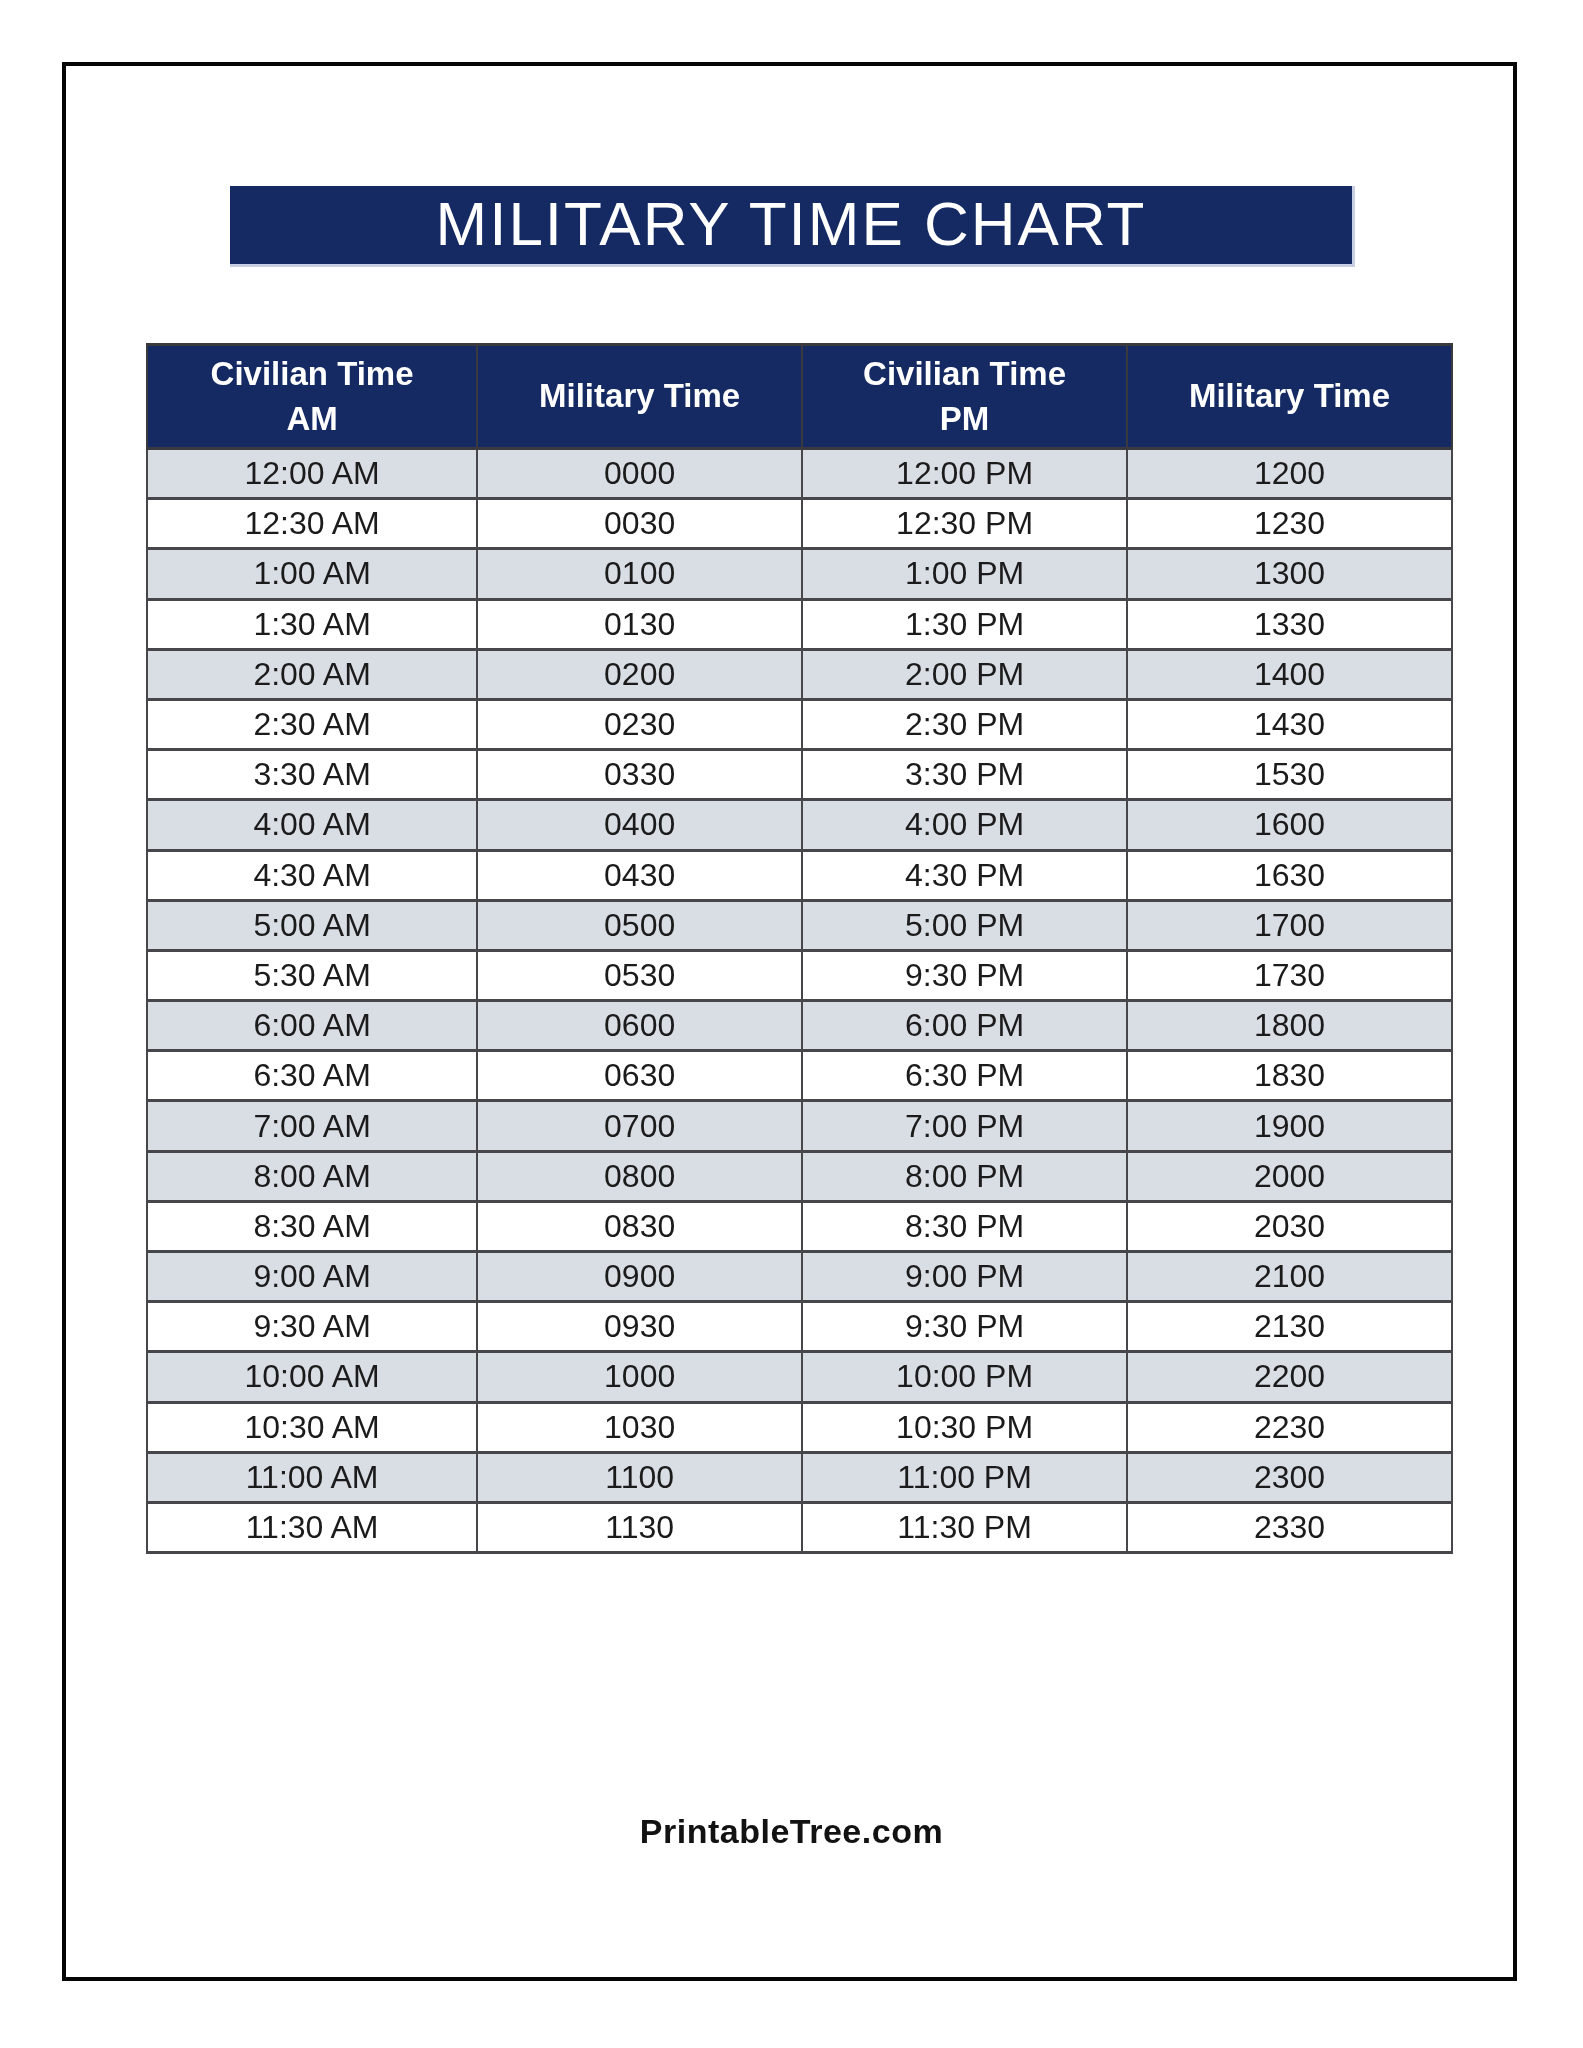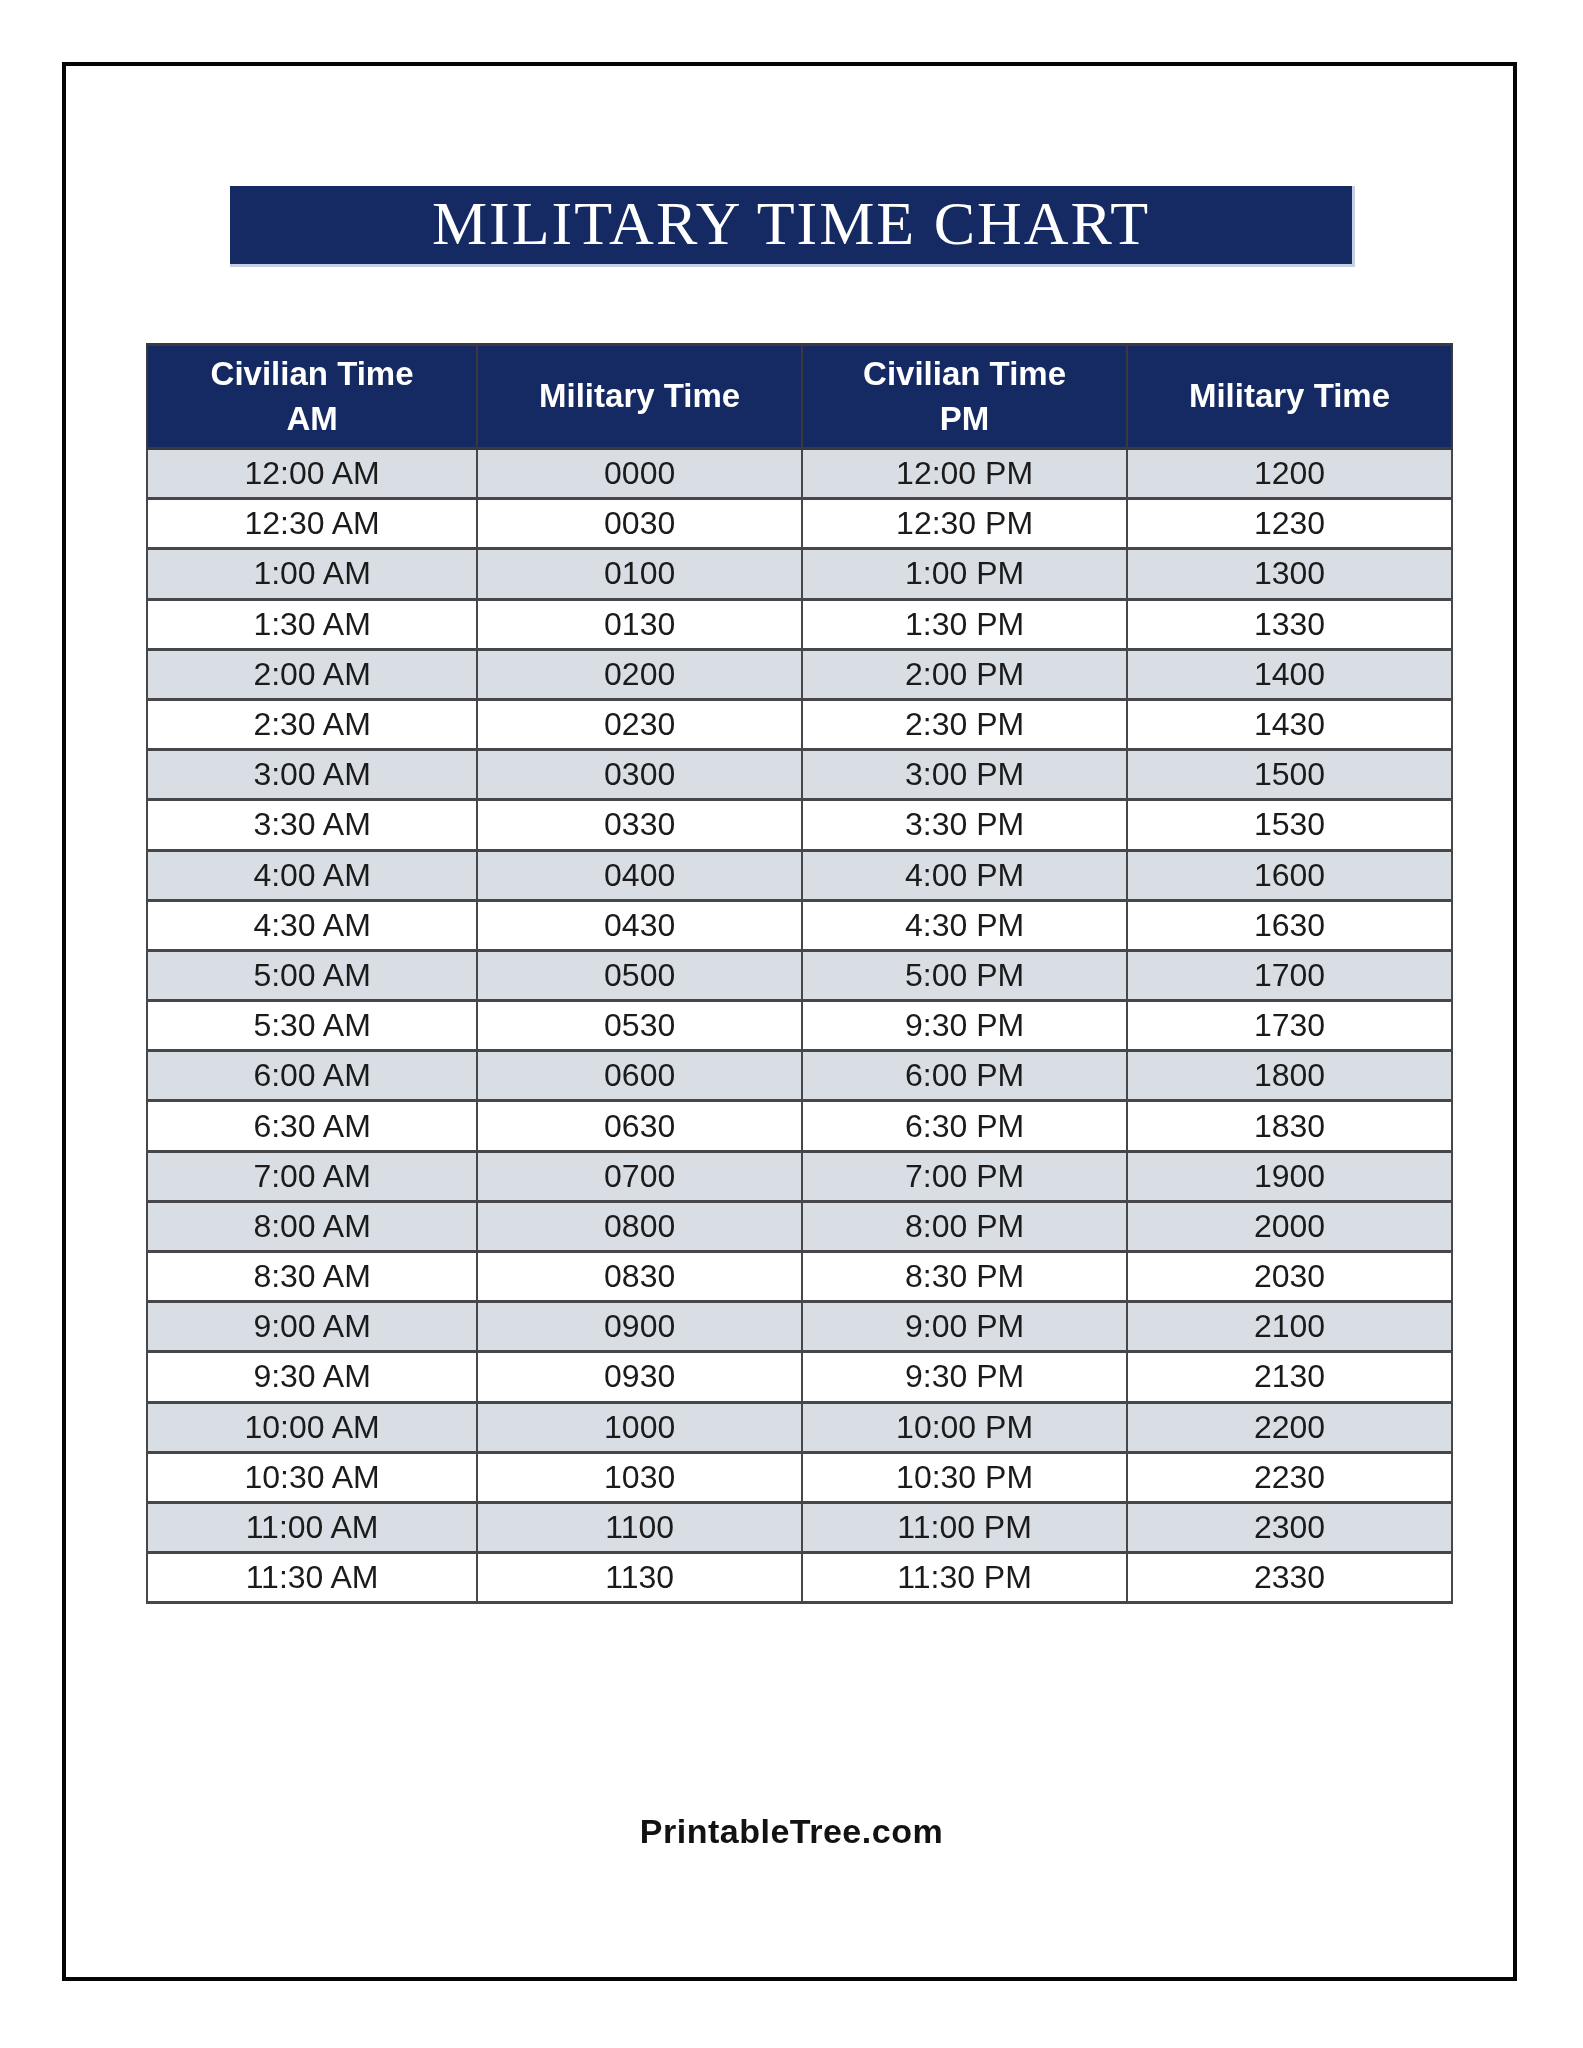--- a/index.html
+++ b/index.html
@@ -30,7 +30,7 @@
     justify-content: center;
   }
   .title-text {
-    font-family: Liberation Serif, serif;
+    font-family: Liberation Sans, sans-serif;
     font-size: 62px;
     font-weight: 500;
     letter-spacing: 2px;

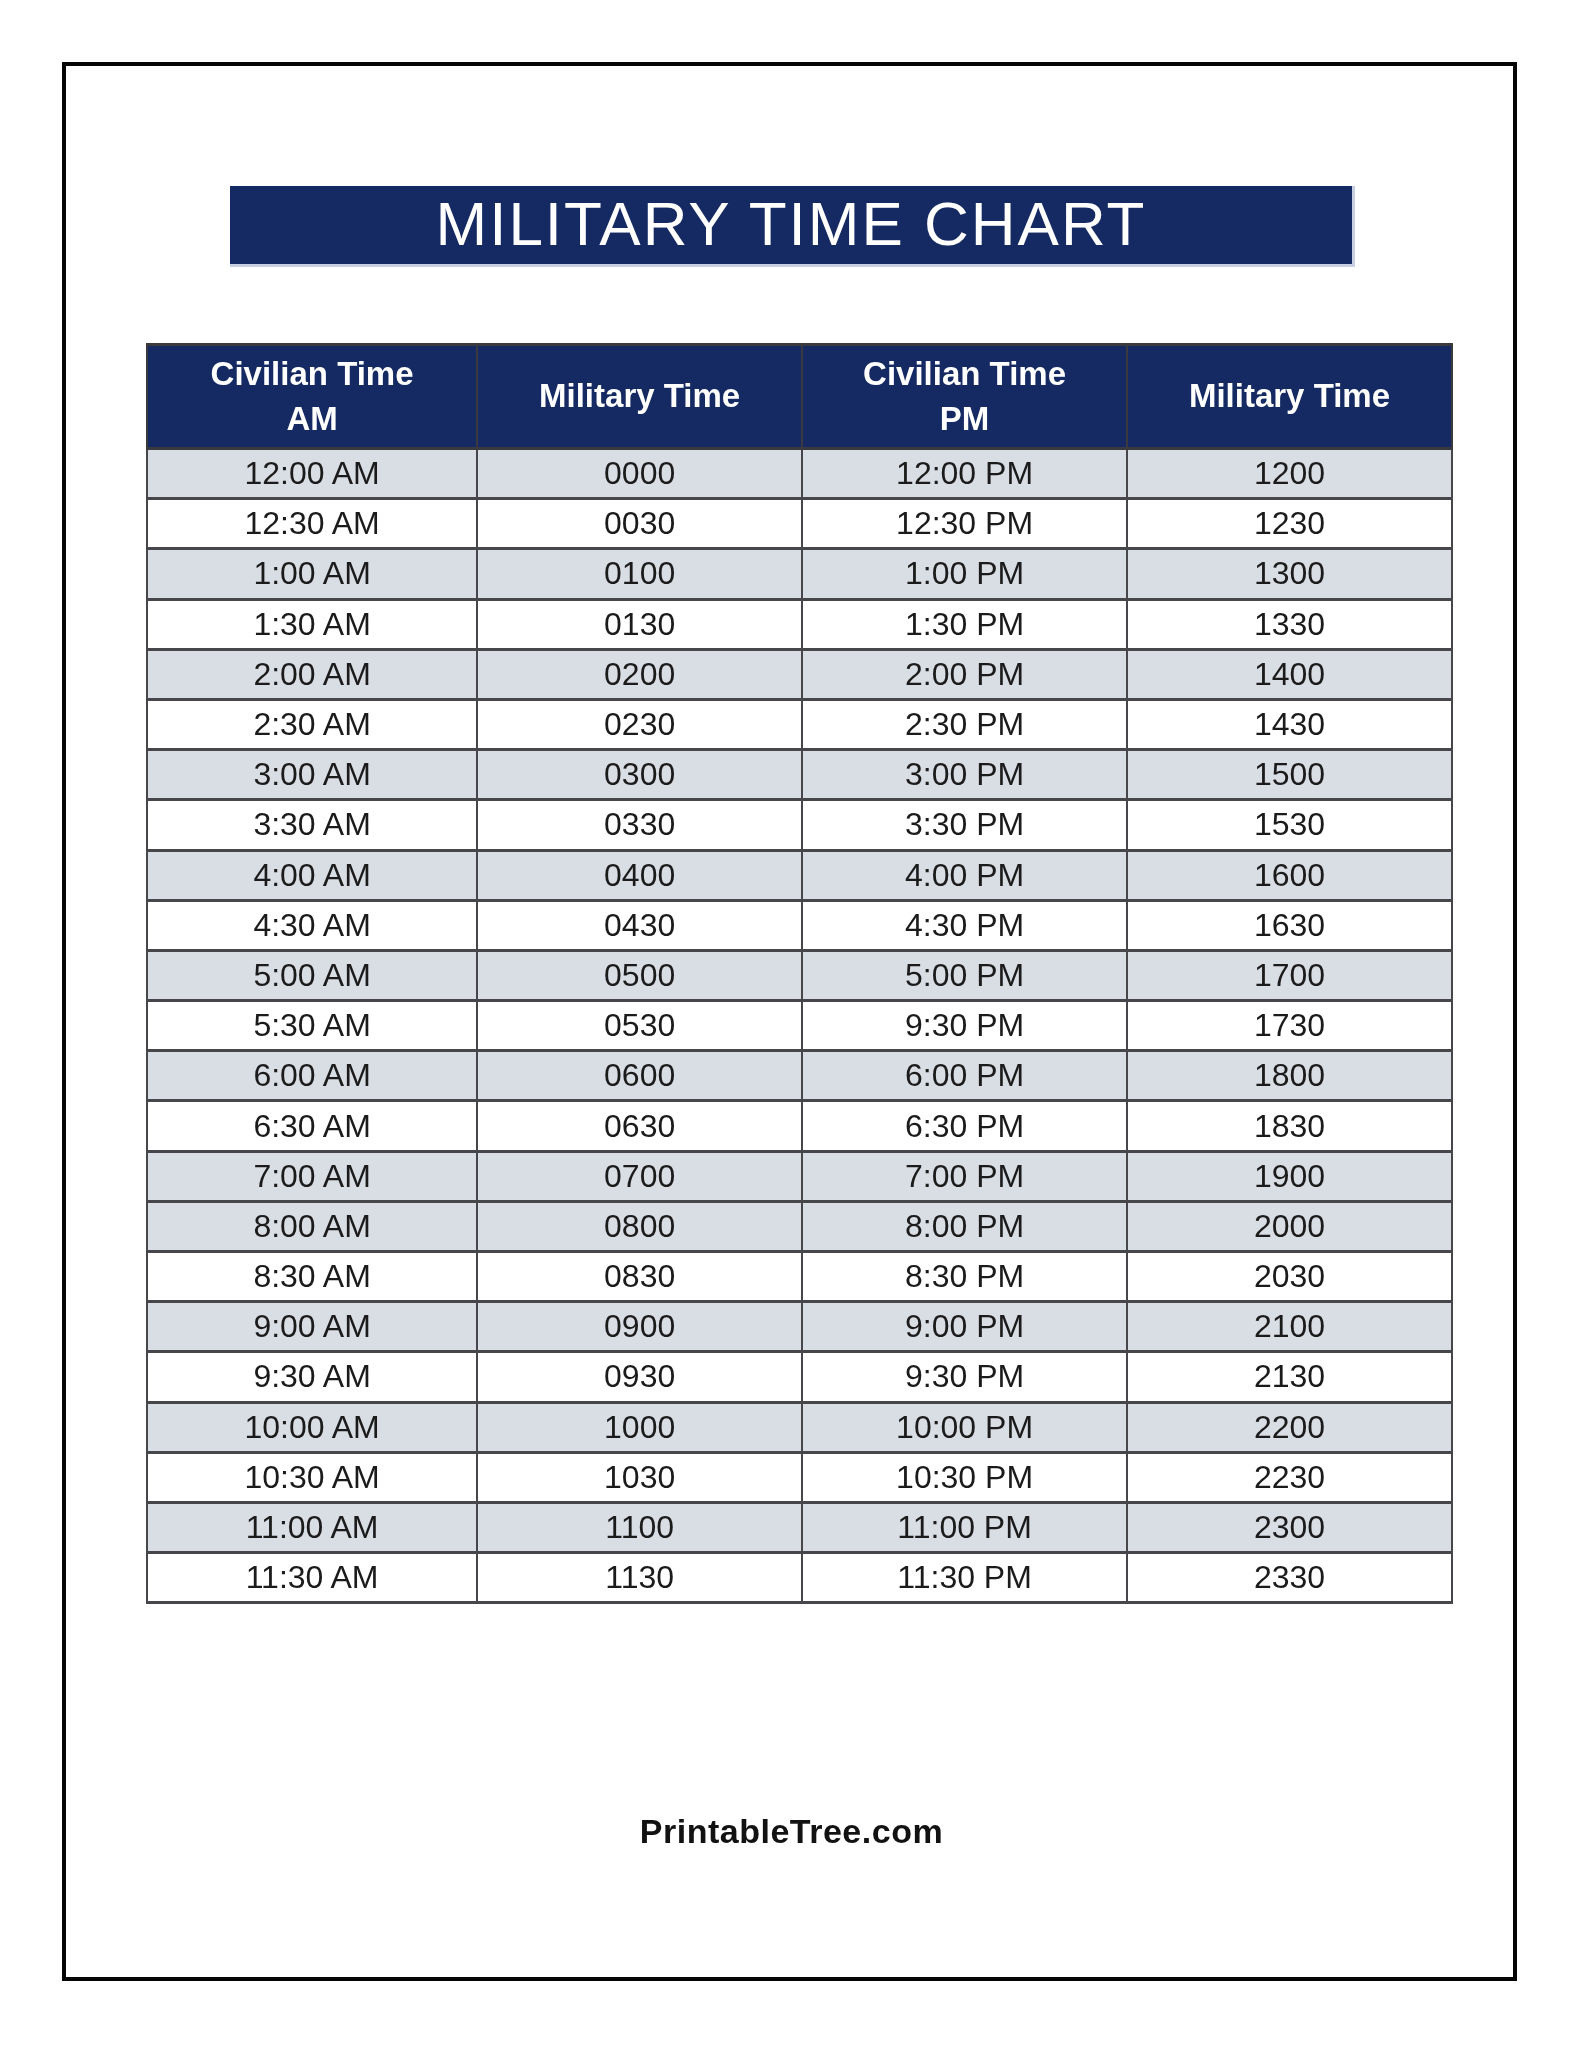--- a/index.html
+++ b/index.html
@@ -145,12 +145,6 @@
           <td>2:30 PM</td>
           <td>1430</td>
         </tr>
-        <tr class="alt">
-          <td>3:00 AM</td>
-          <td>0300</td>
-          <td>3:00 PM</td>
-          <td>1500</td>
-        </tr>
         <tr>
           <td>3:30 AM</td>
           <td>0330</td>

